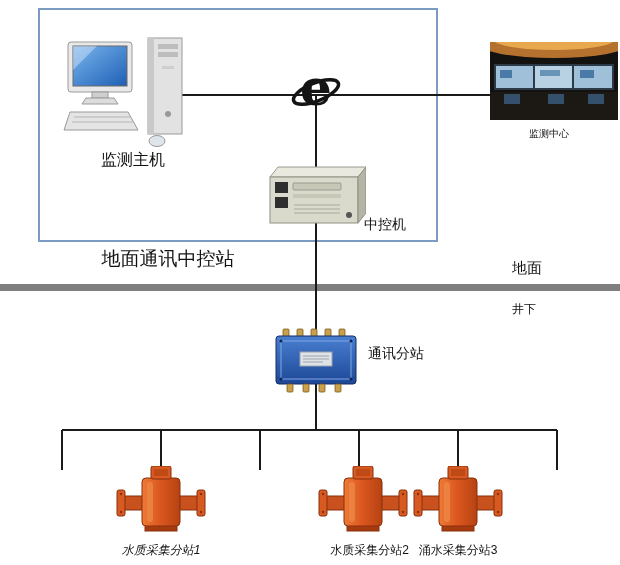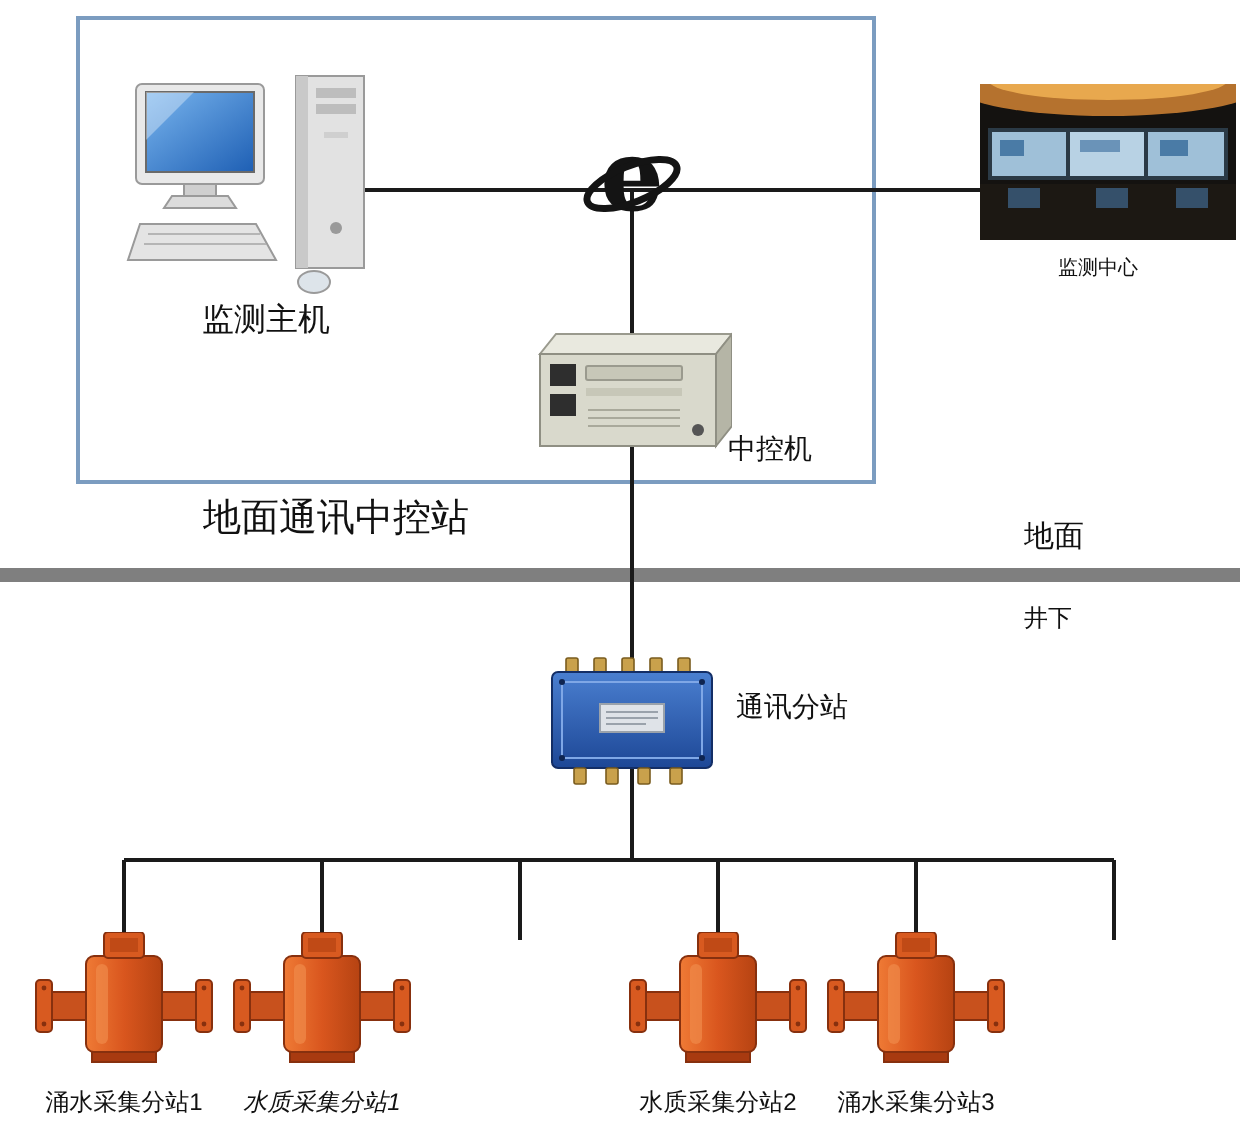--- a/index.html
+++ b/index.html
@@ -170,23 +170,6 @@
   <div class="lbl" id="underground-label">井下</div>
   <div class="lbl" id="substation-label">通讯分站</div>
 
-  <div class="device" style="left:12px;">
-    <svg width="92" height="70" viewBox="0 0 92 70">
-      <rect x="8" y="30" width="76" height="14" fill="#c8511d" stroke="#87300e"></rect>
-      <rect x="2" y="24" width="8" height="26" rx="2" fill="#d85a20" stroke="#87300e"></rect>
-      <rect x="82" y="24" width="8" height="26" rx="2" fill="#d85a20" stroke="#87300e"></rect>
-      <rect x="30" y="56" width="32" height="9" fill="#a83a10" stroke="#87300e"></rect>
-      <rect x="27" y="12" width="38" height="48" rx="4" fill="url(#bodyGrad)" stroke="#87300e"></rect>
-      <rect x="32" y="16" width="6" height="40" rx="3" fill="#f08a4a" opacity="0.7"></rect>
-      <rect x="36" y="0" width="20" height="13" rx="2" fill="#d85a20" stroke="#87300e"></rect>
-      <rect x="39" y="3" width="14" height="7" fill="#c04a16"></rect>
-      <circle cx="6" cy="28" r="1.2" fill="#87300e"></circle>
-        <circle cx="6" cy="46" r="1.2" fill="#87300e"></circle>
-      <circle cx="86" cy="28" r="1.2" fill="#87300e"></circle>
-        <circle cx="86" cy="46" r="1.2" fill="#87300e"></circle>
-    </svg>
-    <div class="device-label">涌水采集分站1</div>
-  </div>
 
   <div class="device" style="left:111px;font-style:italic;">
     <svg width="92" height="70" viewBox="0 0 92 70">

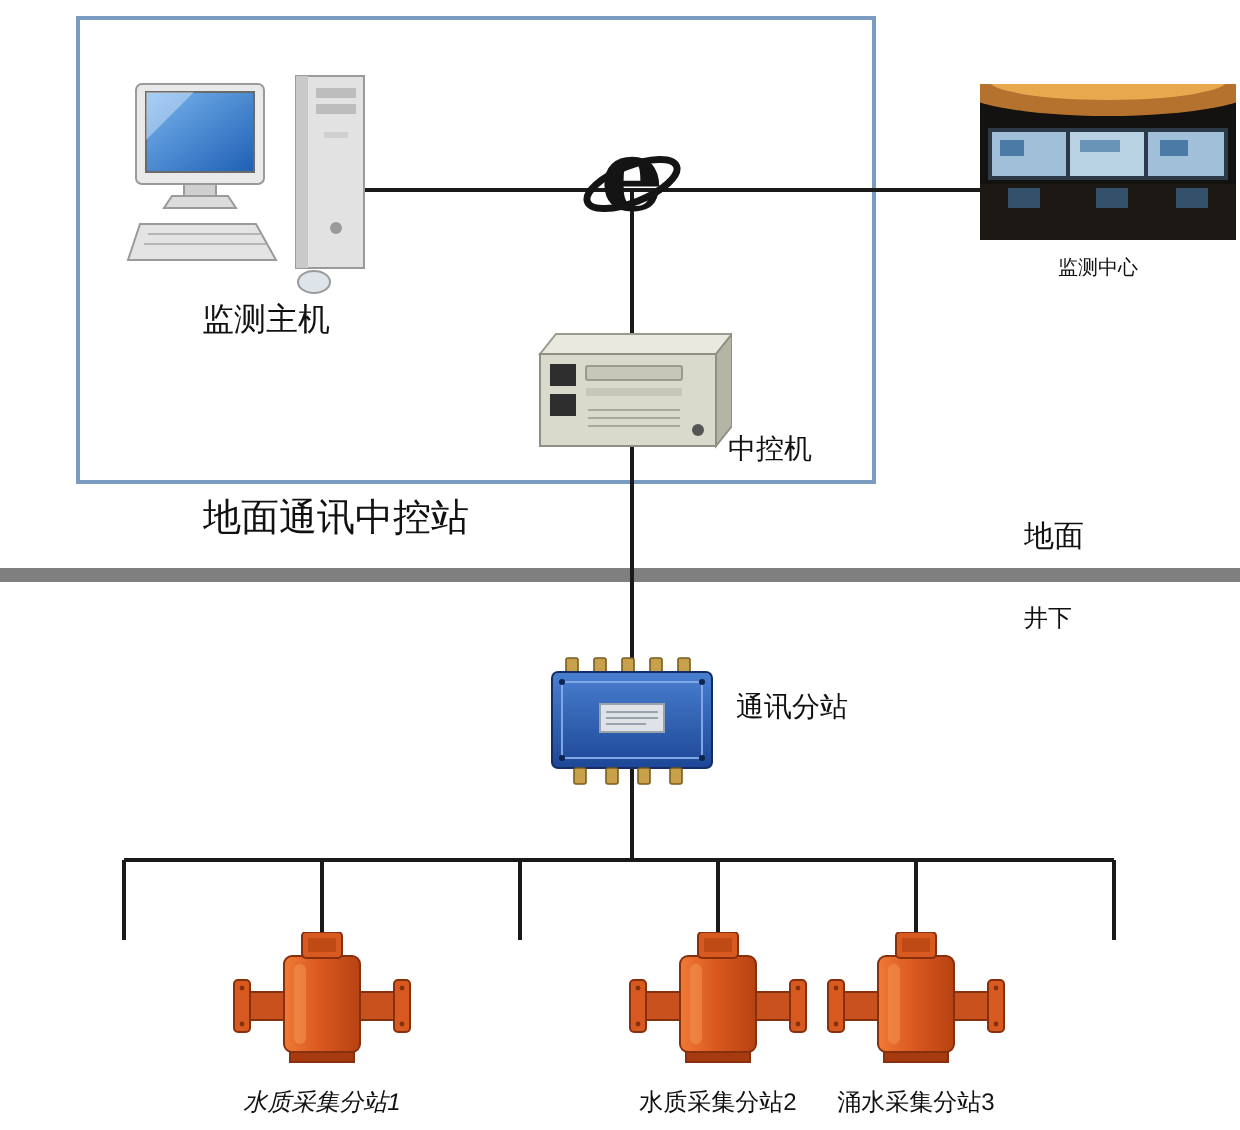--- a/index.html
+++ b/index.html
@@ -190,7 +190,7 @@
   </div>
 
 
-  <div class="device" style="left:309px;">
+  <div class="device" style="left:309px;text-align:right;">
     <svg width="92" height="70" viewBox="0 0 92 70">
       <rect x="8" y="30" width="76" height="14" fill="#c8511d" stroke="#87300e"></rect>
       <rect x="2" y="24" width="8" height="26" rx="2" fill="#d85a20" stroke="#87300e"></rect>

